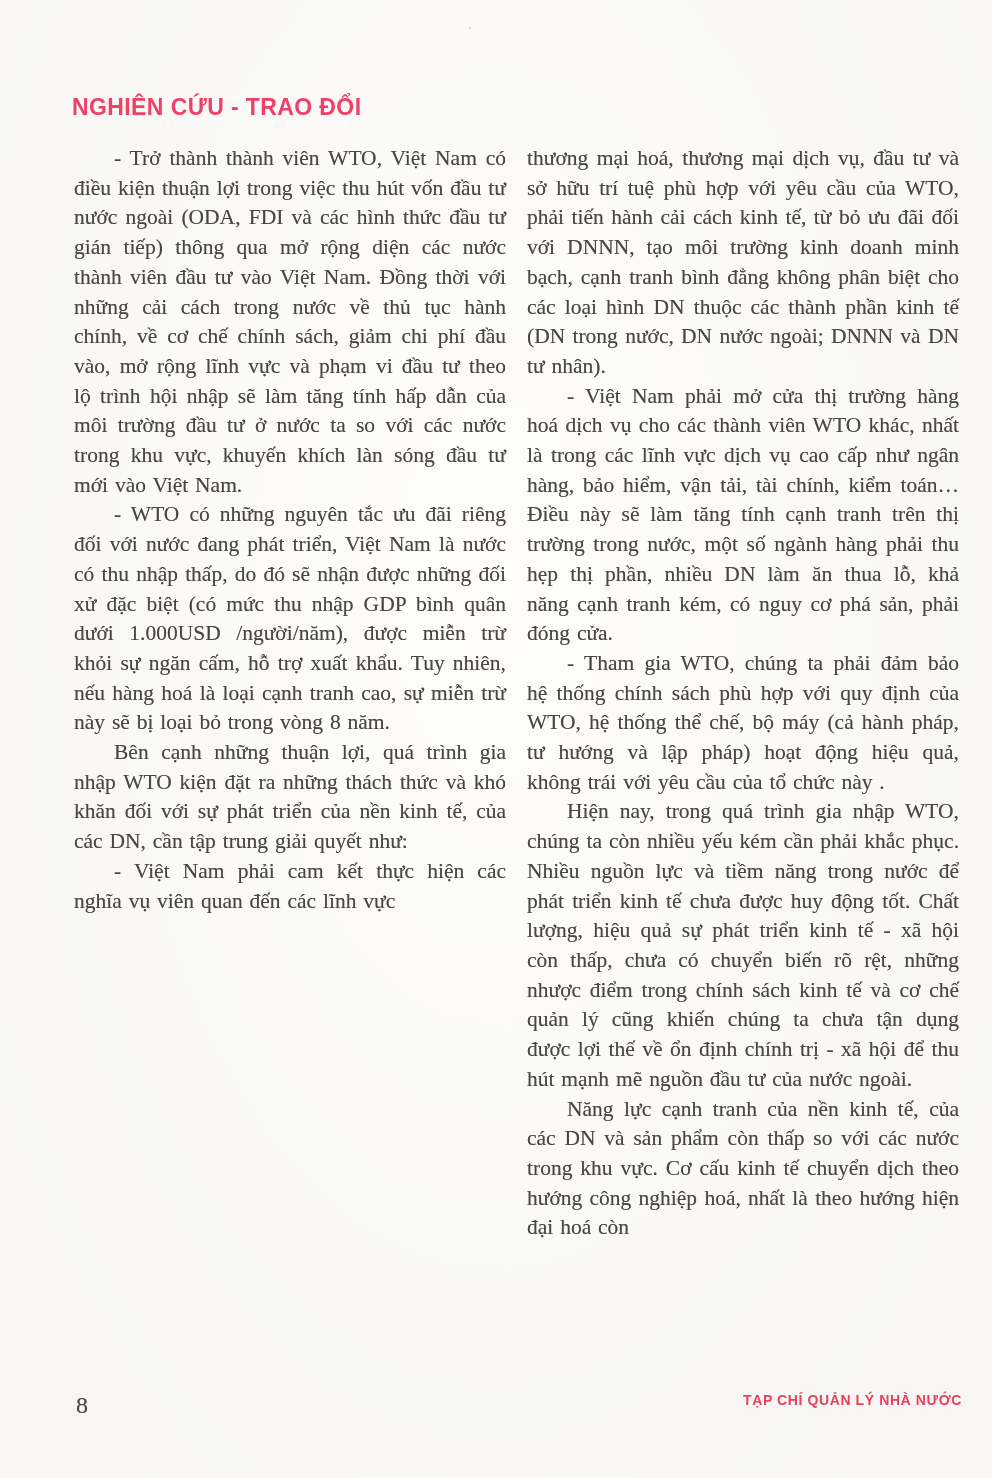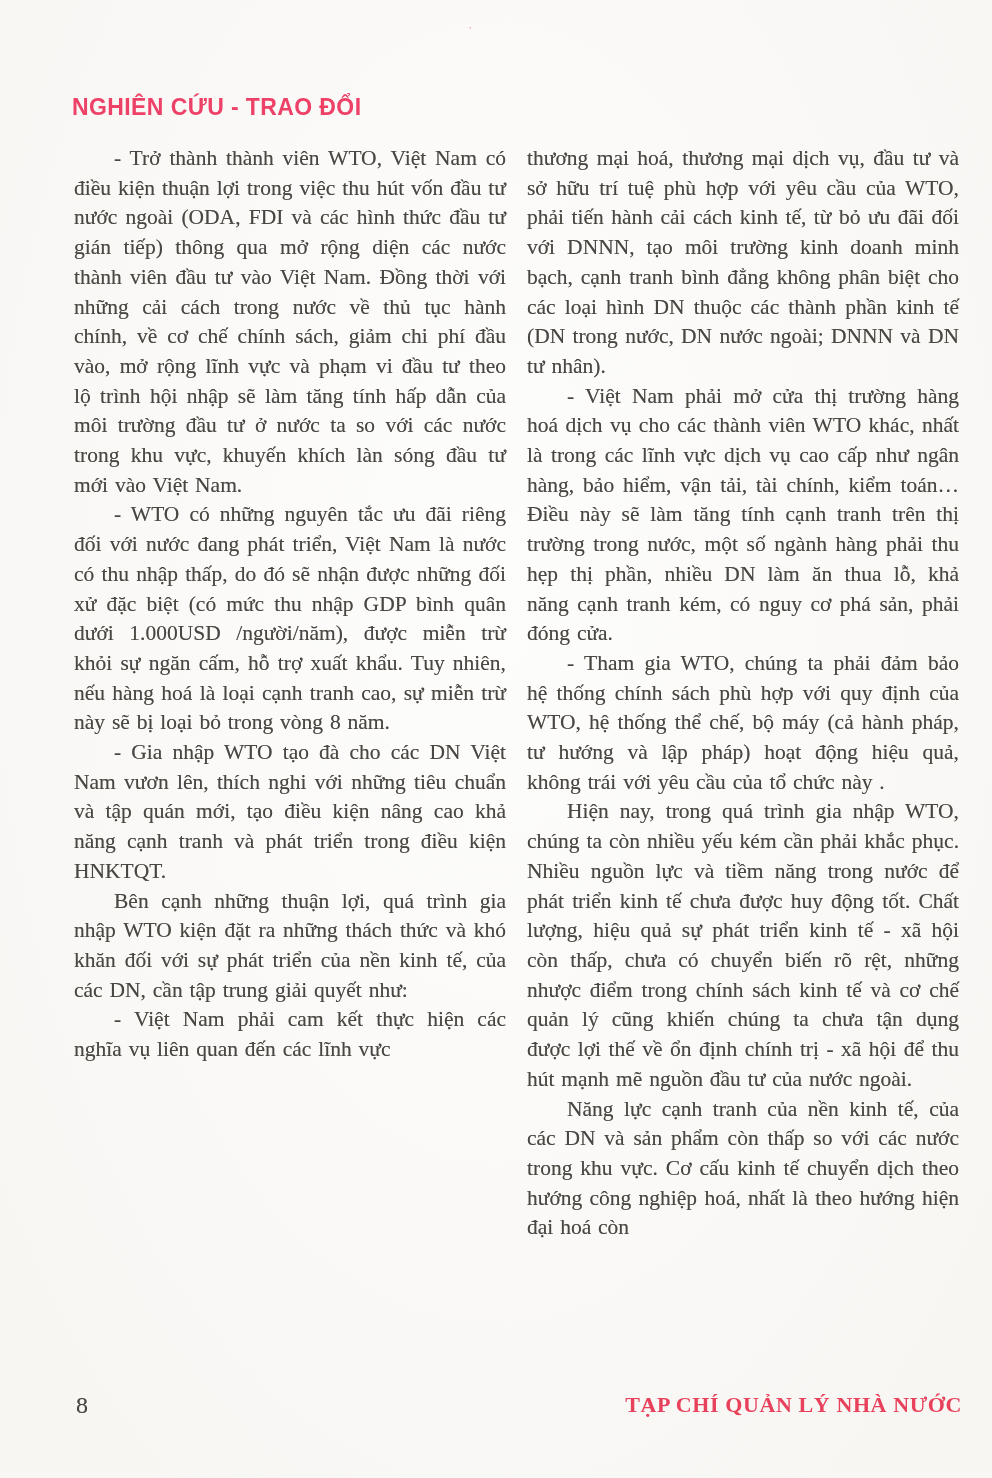--- a/index.html
+++ b/index.html
@@ -91,7 +91,6 @@
     <div class="col">
       <p>- Trở thành thành viên WTO, Việt Nam có điều kiện thuận lợi trong việc thu hút vốn đầu tư  nước ngoài (ODA, FDI và các hình thức đầu tư gián tiếp) thông qua mở rộng diện các nước thành viên đầu tư vào Việt Nam. Đồng thời với những cải cách trong nước về thủ tục hành chính, về cơ chế chính sách, giảm chi phí đầu vào, mở rộng lĩnh vực và phạm vi đầu tư theo lộ trình hội nhập sẽ làm tăng tính hấp dẫn của môi trường đầu tư ở nước ta so với các nước trong khu vực, khuyến khích làn sóng đầu tư mới vào Việt Nam.</p>
       <p>- WTO có những nguyên tắc ưu đãi riêng đối với nước đang phát triển, Việt Nam là nước có thu nhập thấp, do đó sẽ nhận được những đối xử đặc biệt (có mức thu nhập GDP bình quân dưới 1.000USD /người/năm), được miễn trừ khỏi sự ngăn cấm, hỗ trợ xuất khẩu. Tuy nhiên, nếu hàng hoá là loại cạnh tranh cao, sự miễn trừ này sẽ bị loại bỏ trong vòng 8 năm.</p>
-      <p>- Gia nhập WTO tạo đà cho các DN Việt Nam vươn lên, thích nghi với những tiêu chuẩn và tập quán mới, tạo điều kiện nâng cao khả năng cạnh tranh và phát triển trong điều kiện HNKTQT.</p>
       <p>Bên cạnh những thuận lợi, quá trình gia nhập WTO kiện đặt ra những thách thức và khó khăn đối với sự phát triển của nền kinh tế, của các DN, cần tập trung giải quyết như:</p>
       <p>- Việt Nam phải cam kết thực hiện các nghĩa vụ liên quan đến các lĩnh vực</p>
     </div>

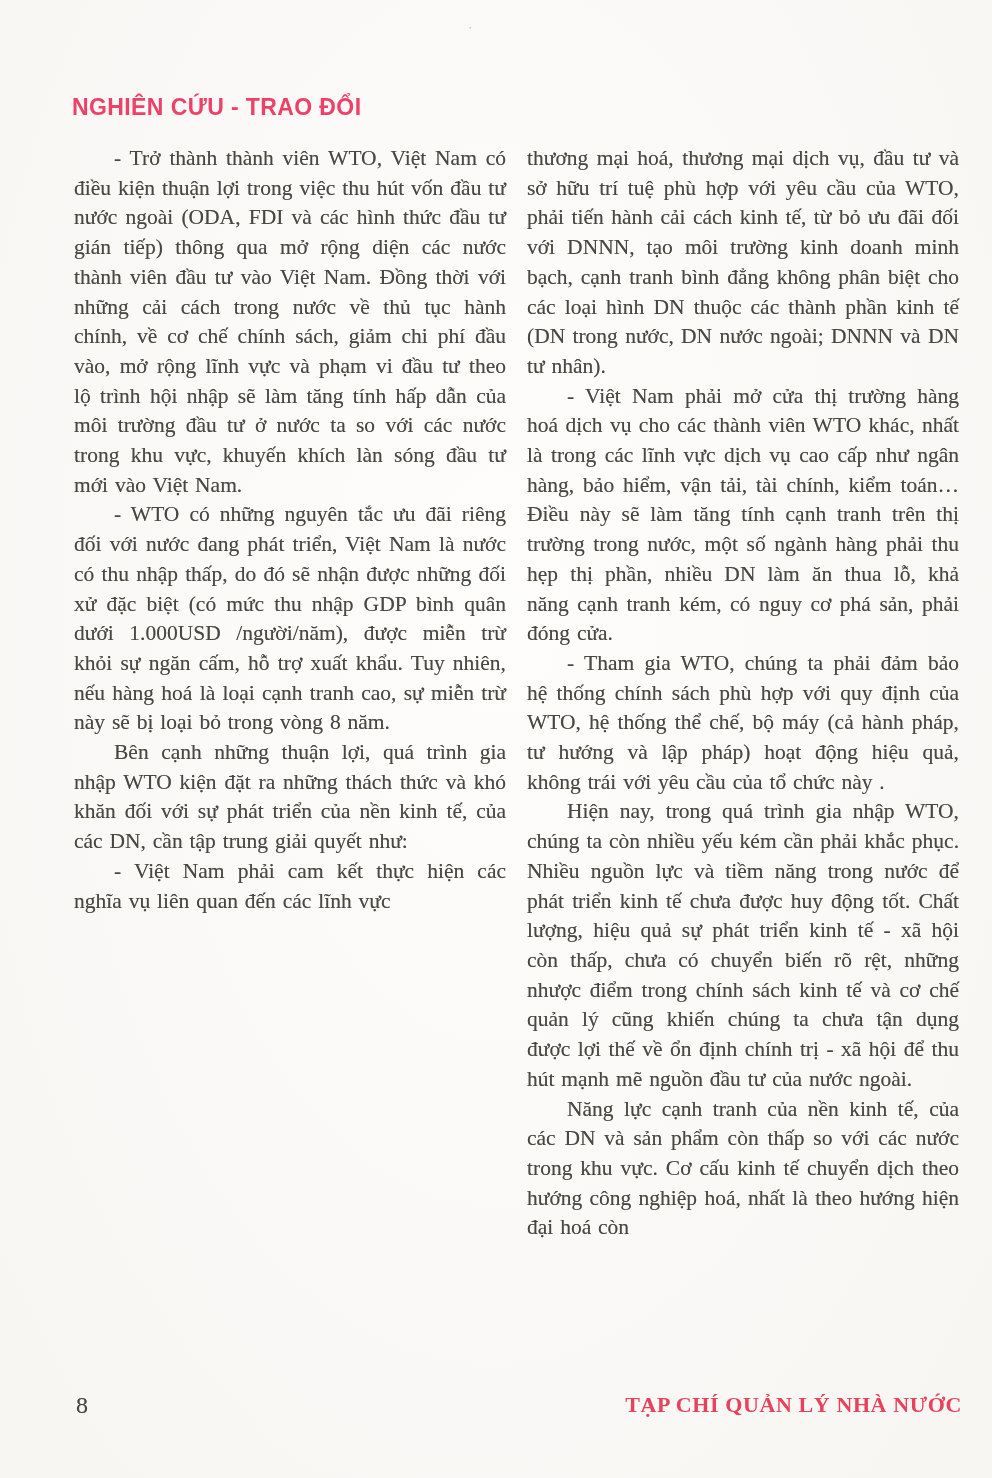--- a/index.html
+++ b/index.html
@@ -92,7 +92,7 @@
       <p>- Trở thành thành viên WTO, Việt Nam có điều kiện thuận lợi trong việc thu hút vốn đầu tư  nước ngoài (ODA, FDI và các hình thức đầu tư gián tiếp) thông qua mở rộng diện các nước thành viên đầu tư vào Việt Nam. Đồng thời với những cải cách trong nước về thủ tục hành chính, về cơ chế chính sách, giảm chi phí đầu vào, mở rộng lĩnh vực và phạm vi đầu tư theo lộ trình hội nhập sẽ làm tăng tính hấp dẫn của môi trường đầu tư ở nước ta so với các nước trong khu vực, khuyến khích làn sóng đầu tư mới vào Việt Nam.</p>
       <p>- WTO có những nguyên tắc ưu đãi riêng đối với nước đang phát triển, Việt Nam là nước có thu nhập thấp, do đó sẽ nhận được những đối xử đặc biệt (có mức thu nhập GDP bình quân dưới 1.000USD /người/năm), được miễn trừ khỏi sự ngăn cấm, hỗ trợ xuất khẩu. Tuy nhiên, nếu hàng hoá là loại cạnh tranh cao, sự miễn trừ này sẽ bị loại bỏ trong vòng 8 năm.</p>
       <p>Bên cạnh những thuận lợi, quá trình gia nhập WTO kiện đặt ra những thách thức và khó khăn đối với sự phát triển của nền kinh tế, của các DN, cần tập trung giải quyết như:</p>
-      <p>- Việt Nam phải cam kết thực hiện các nghĩa vụ liên quan đến các lĩnh vực</p>
+      <p>- Việt Nam phải cam kết thực hiện các nghĩa vụ viên quan đến các lĩnh vực</p>
     </div>
     <div class="col">
       <p class="no-indent">thương mại hoá, thương mại dịch vụ, đầu tư và sở hữu trí tuệ phù hợp với yêu cầu của WTO, phải tiến hành cải cách kinh tế, từ bỏ ưu đãi đối với DNNN, tạo môi trường kinh doanh minh bạch, cạnh tranh bình đẳng không phân biệt cho các loại hình DN thuộc các thành phần kinh tế (DN trong nước, DN nước ngoài; DNNN và DN tư nhân).</p>

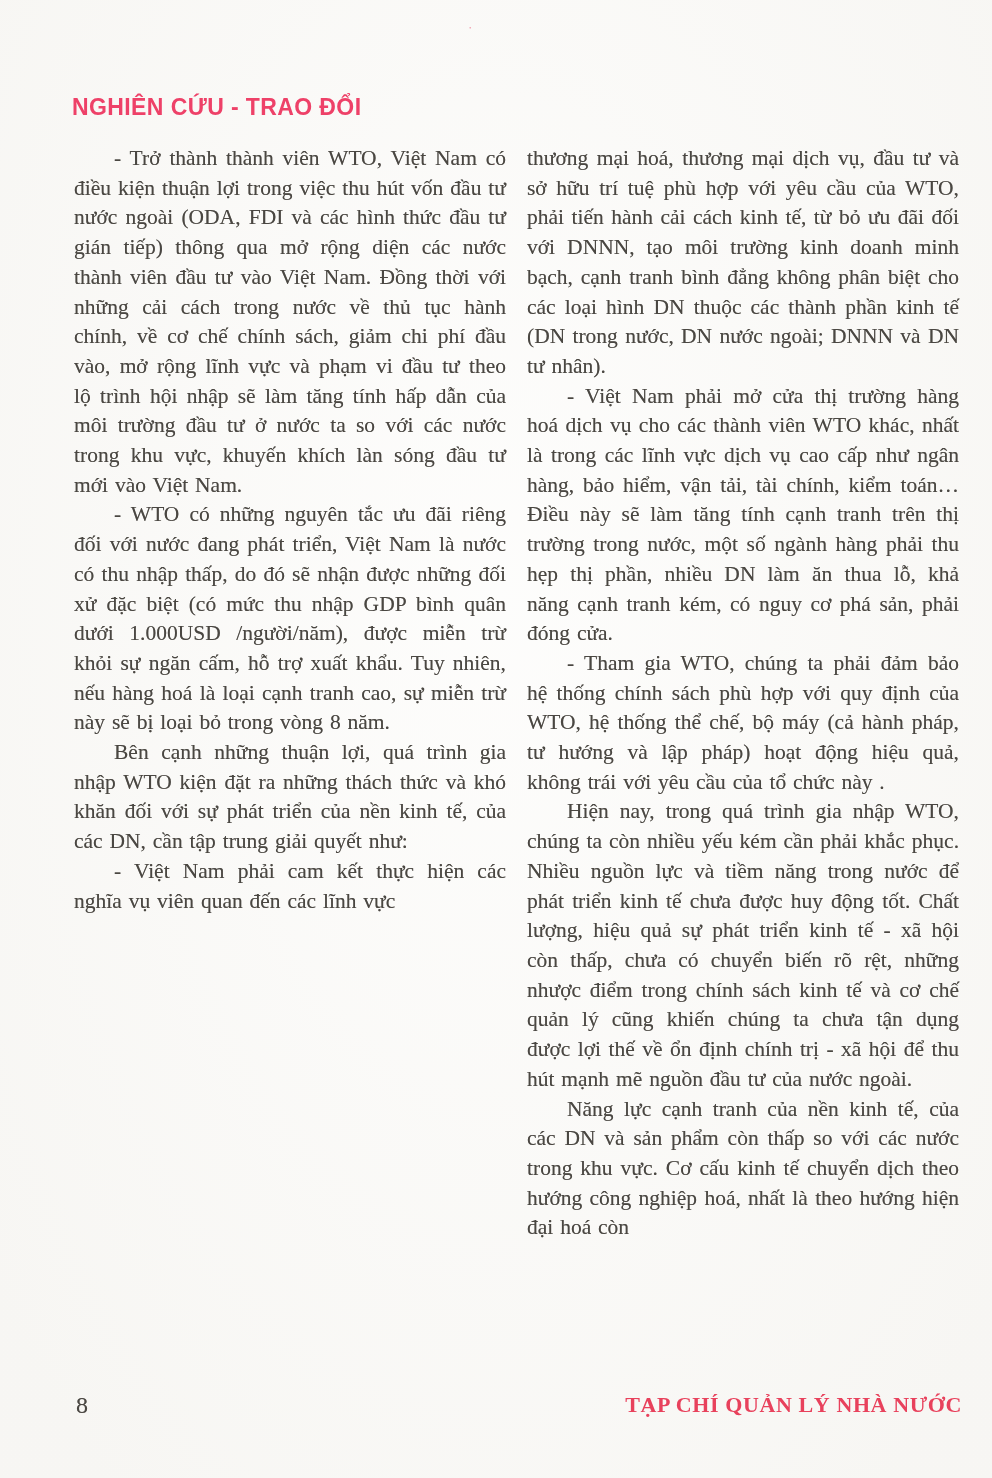--- a/index.html
+++ b/index.html
@@ -59,9 +59,9 @@
   .footer-journal{
     position:absolute;
     right:30px;top:1392px;
-    font-family:Liberation Serif, serif;
+    font-family:Liberation Sans, sans-serif;
     font-weight:bold;
-    font-size:22px;
+    font-size:14px;
     letter-spacing:0.6px;
     color:#e8415c;
   }

